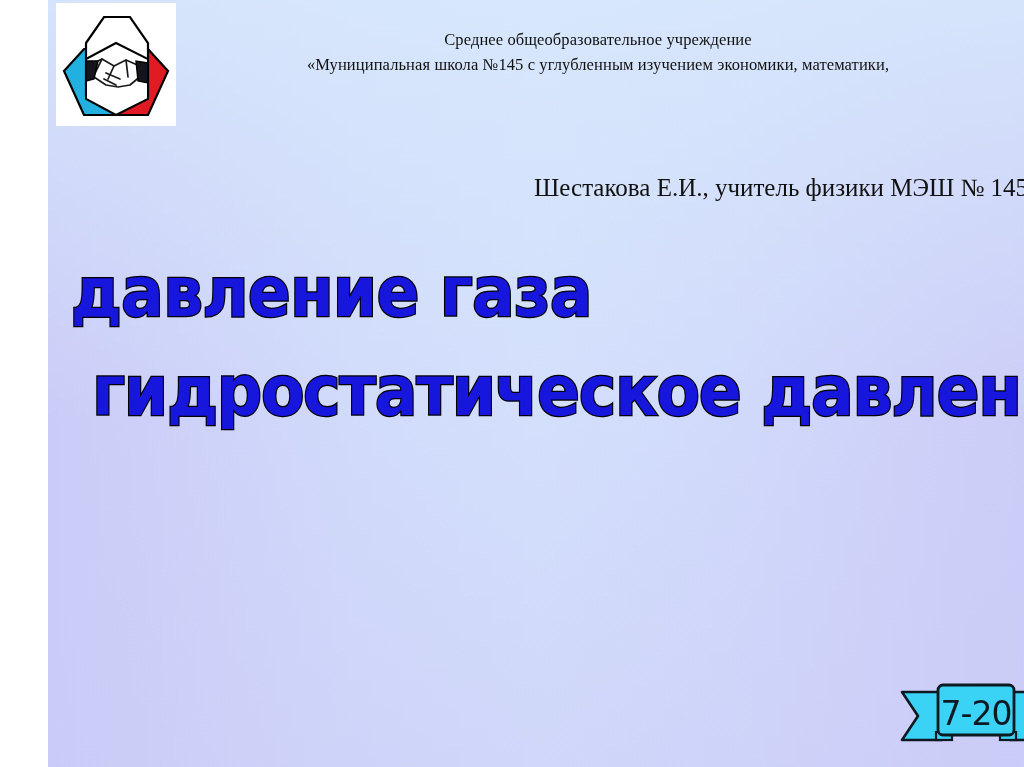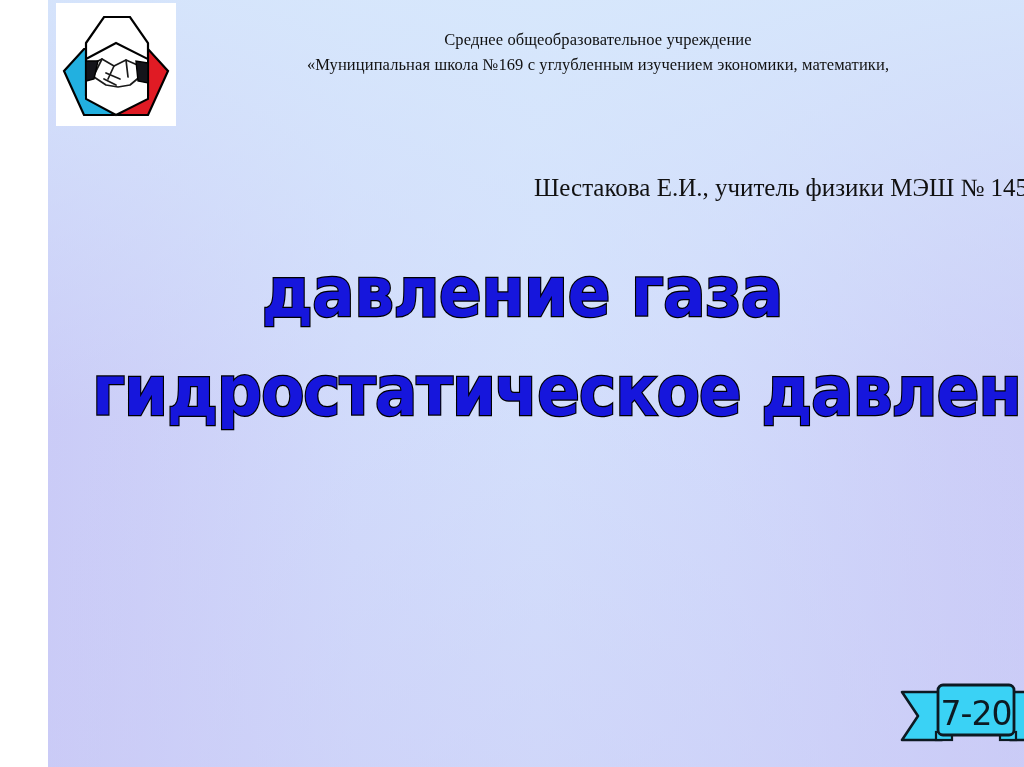--- a/index.html
+++ b/index.html
@@ -167,7 +167,7 @@
 
   <div class="header">
     <span class="hline">Среднее общеобразовательное учреждение</span>
-    <span class="hline">«Муниципальная школа №169 с углубленным изучением экономики, математики,</span>
+    <span class="hline">«Муниципальная школа №145 с углубленным изучением экономики, математики,</span>
   </div>
 
   <div class="author">Шестакова Е.И., учитель физики МЭШ № 145</div>

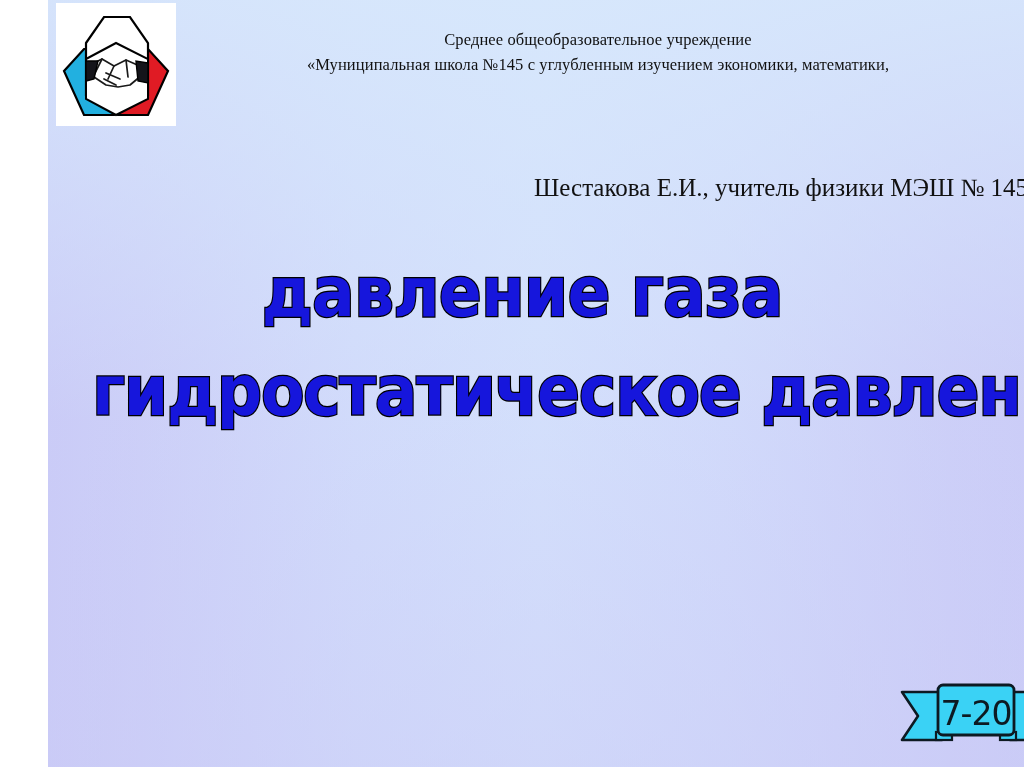--- a/index.html
+++ b/index.html
@@ -71,7 +71,6 @@
     position: absolute;
     left: 0;
     width: 948px;
-    text-align: center;
     font-family: "DejaVu Sans", "Liberation Sans", sans-serif;
     font-weight: bold;
     color: #1616dc;

